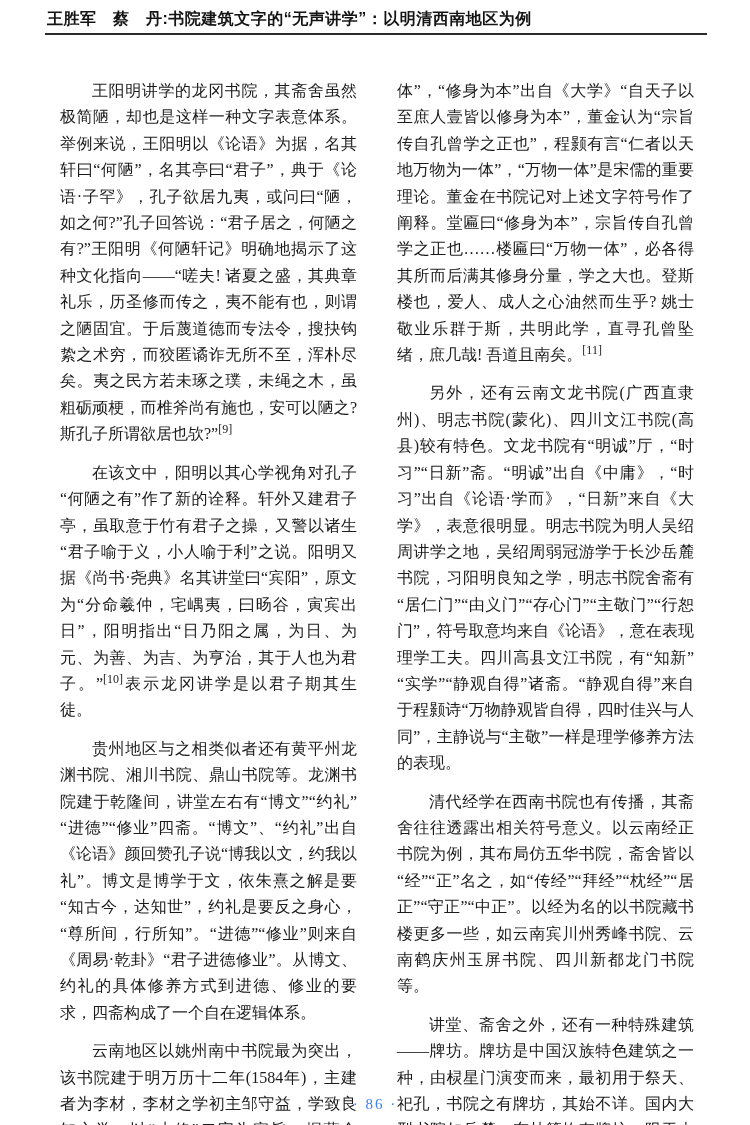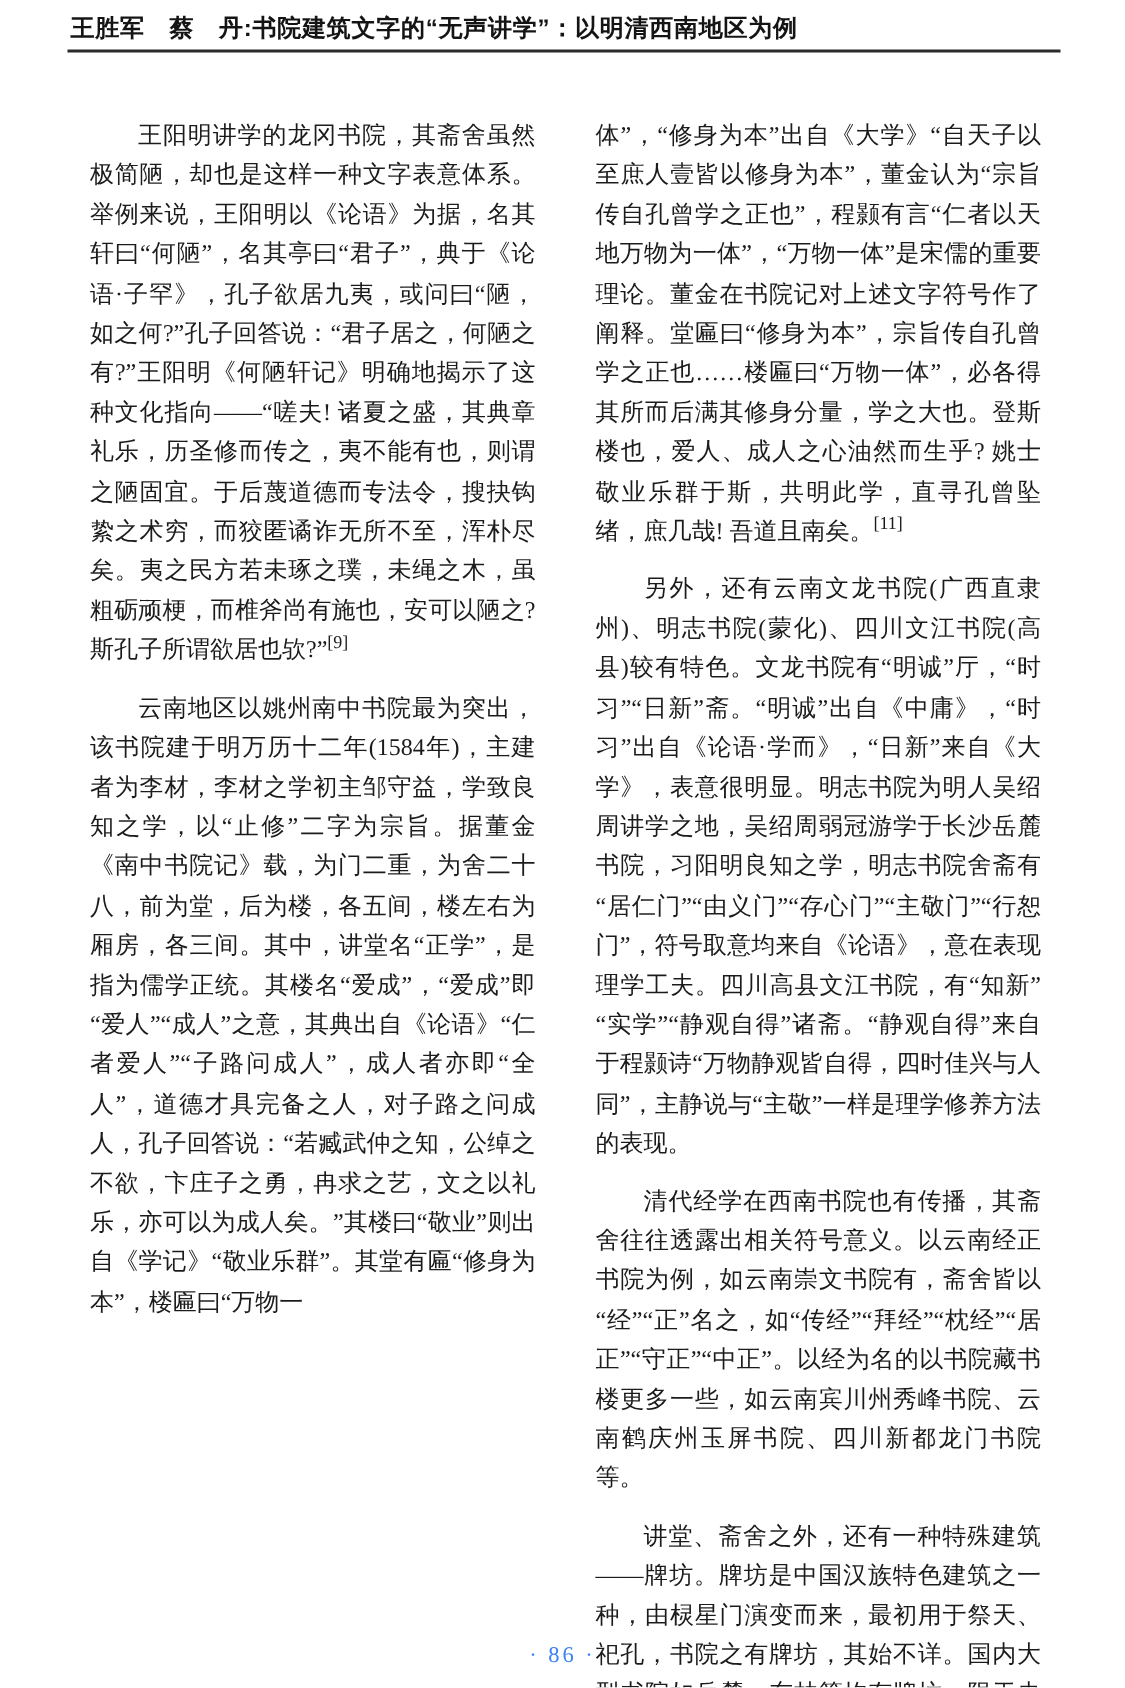--- a/index.html
+++ b/index.html
@@ -80,6 +80,7 @@
 
     <div class="col">
       <p class="indent">王阳明讲学的龙冈书院，其斋舍虽然极简陋，却也是这样一种文字表意体系。举例来说，王阳明以《论语》为据，名其轩曰“何陋”，名其亭曰“君子”，典于《论语·子罕》，孔子欲居九夷，或问曰“陋，如之何?”孔子回答说：“君子居之，何陋之有?”王阳明《何陋轩记》明确地揭示了这种文化指向——“嗟夫! 诸夏之盛，其典章礼乐，历圣修而传之，夷不能有也，则谓之陋固宜。于后蔑道德而专法令，搜抉钩絷之术穷，而狡匿谲诈无所不至，浑朴尽矣。夷之民方若未琢之璞，未绳之木，虽粗砺顽梗，而椎斧尚有施也，安可以陋之? 斯孔子所谓欲居也欤?”<sup>[9]</sup></p>
+      <p class="indent">在该文中，阳明以其心学视角对孔子“何陋之有”作了新的诠释。轩外又建君子亭，虽取意于竹有君子之操，又警以诸生“君子喻于义，小人喻于利”之说。阳明又据《尚书·尧典》名其讲堂曰“宾阳”，原文为“分命羲仲，宅嵎夷，曰旸谷，寅宾出日”，阳明指出“日乃阳之属，为日、为元、为善、为吉、为亨治，其于人也为君子。”<sup>[10]</sup>表示龙冈讲学是以君子期其生徒。</p>
       <p class="indent">云南地区以姚州南中书院最为突出，该书院建于明万历十二年(1584年)，主建者为李材，李材之学初主邹守益，学致良知之学，以“止修”二字为宗旨。据董金《南中书院记》载，为门二重，为舍二十八，前为堂，后为楼，各五间，楼左右为厢房，各三间。其中，讲堂名“正学”，是指为儒学正统。其楼名“爱成”，“爱成”即“爱人”“成人”之意，其典出自《论语》“仁者爱人”“子路问成人”，成人者亦即“全人”，道德才具完备之人，对子路之问成人，孔子回答说：“若臧武仲之知，公绰之不欲，卞庄子之勇，冉求之艺，文之以礼乐，亦可以为成人矣。”其楼曰“敬业”则出自《学记》“敬业乐群”。其堂有匾“修身为本”，楼匾曰“万物一</p>
     </div>
 

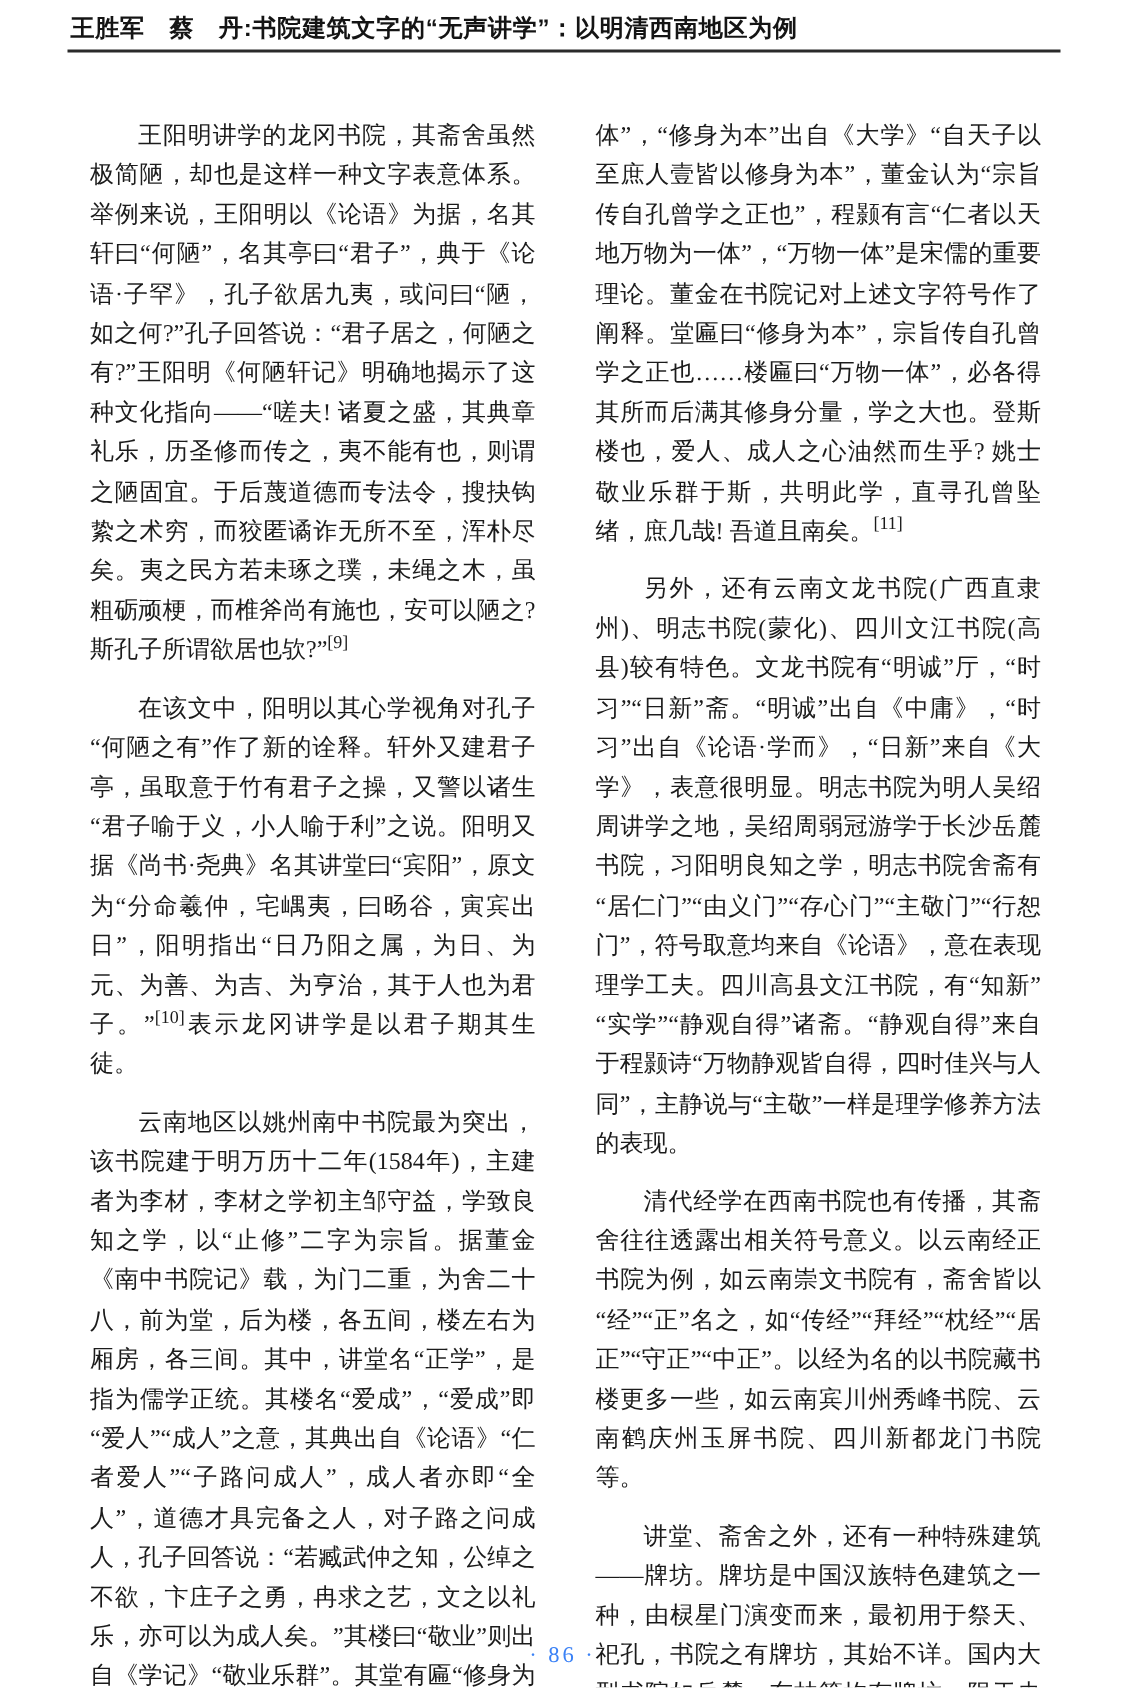--- a/index.html
+++ b/index.html
@@ -81,6 +81,7 @@
     <div class="col">
       <p class="indent">王阳明讲学的龙冈书院，其斋舍虽然极简陋，却也是这样一种文字表意体系。举例来说，王阳明以《论语》为据，名其轩曰“何陋”，名其亭曰“君子”，典于《论语·子罕》，孔子欲居九夷，或问曰“陋，如之何?”孔子回答说：“君子居之，何陋之有?”王阳明《何陋轩记》明确地揭示了这种文化指向——“嗟夫! 诸夏之盛，其典章礼乐，历圣修而传之，夷不能有也，则谓之陋固宜。于后蔑道德而专法令，搜抉钩絷之术穷，而狡匿谲诈无所不至，浑朴尽矣。夷之民方若未琢之璞，未绳之木，虽粗砺顽梗，而椎斧尚有施也，安可以陋之? 斯孔子所谓欲居也欤?”<sup>[9]</sup></p>
       <p class="indent">在该文中，阳明以其心学视角对孔子“何陋之有”作了新的诠释。轩外又建君子亭，虽取意于竹有君子之操，又警以诸生“君子喻于义，小人喻于利”之说。阳明又据《尚书·尧典》名其讲堂曰“宾阳”，原文为“分命羲仲，宅嵎夷，曰旸谷，寅宾出日”，阳明指出“日乃阳之属，为日、为元、为善、为吉、为亨治，其于人也为君子。”<sup>[10]</sup>表示龙冈讲学是以君子期其生徒。</p>
+      <p class="indent">贵州地区与之相类似者还有黄平州龙渊书院、湘川书院、鼎山书院等。龙渊书院建于乾隆间，讲堂左右有“博文”“约礼”“进德”“修业”四斋。“博文”、“约礼”出自《论语》颜回赞孔子说“博我以文，约我以礼”。博文是博学于文，依朱熹之解是要“知古今，达知世”，约礼是要反之身心，“尊所间，行所知”。“进德”“修业”则来自《周易·乾卦》“君子进德修业”。从博文、约礼的具体修养方式到进德、修业的要求，四斋构成了一个自在逻辑体系。</p>
       <p class="indent">云南地区以姚州南中书院最为突出，该书院建于明万历十二年(1584年)，主建者为李材，李材之学初主邹守益，学致良知之学，以“止修”二字为宗旨。据董金《南中书院记》载，为门二重，为舍二十八，前为堂，后为楼，各五间，楼左右为厢房，各三间。其中，讲堂名“正学”，是指为儒学正统。其楼名“爱成”，“爱成”即“爱人”“成人”之意，其典出自《论语》“仁者爱人”“子路问成人”，成人者亦即“全人”，道德才具完备之人，对子路之问成人，孔子回答说：“若臧武仲之知，公绰之不欲，卞庄子之勇，冉求之艺，文之以礼乐，亦可以为成人矣。”其楼曰“敬业”则出自《学记》“敬业乐群”。其堂有匾“修身为本”，楼匾曰“万物一</p>
     </div>
 

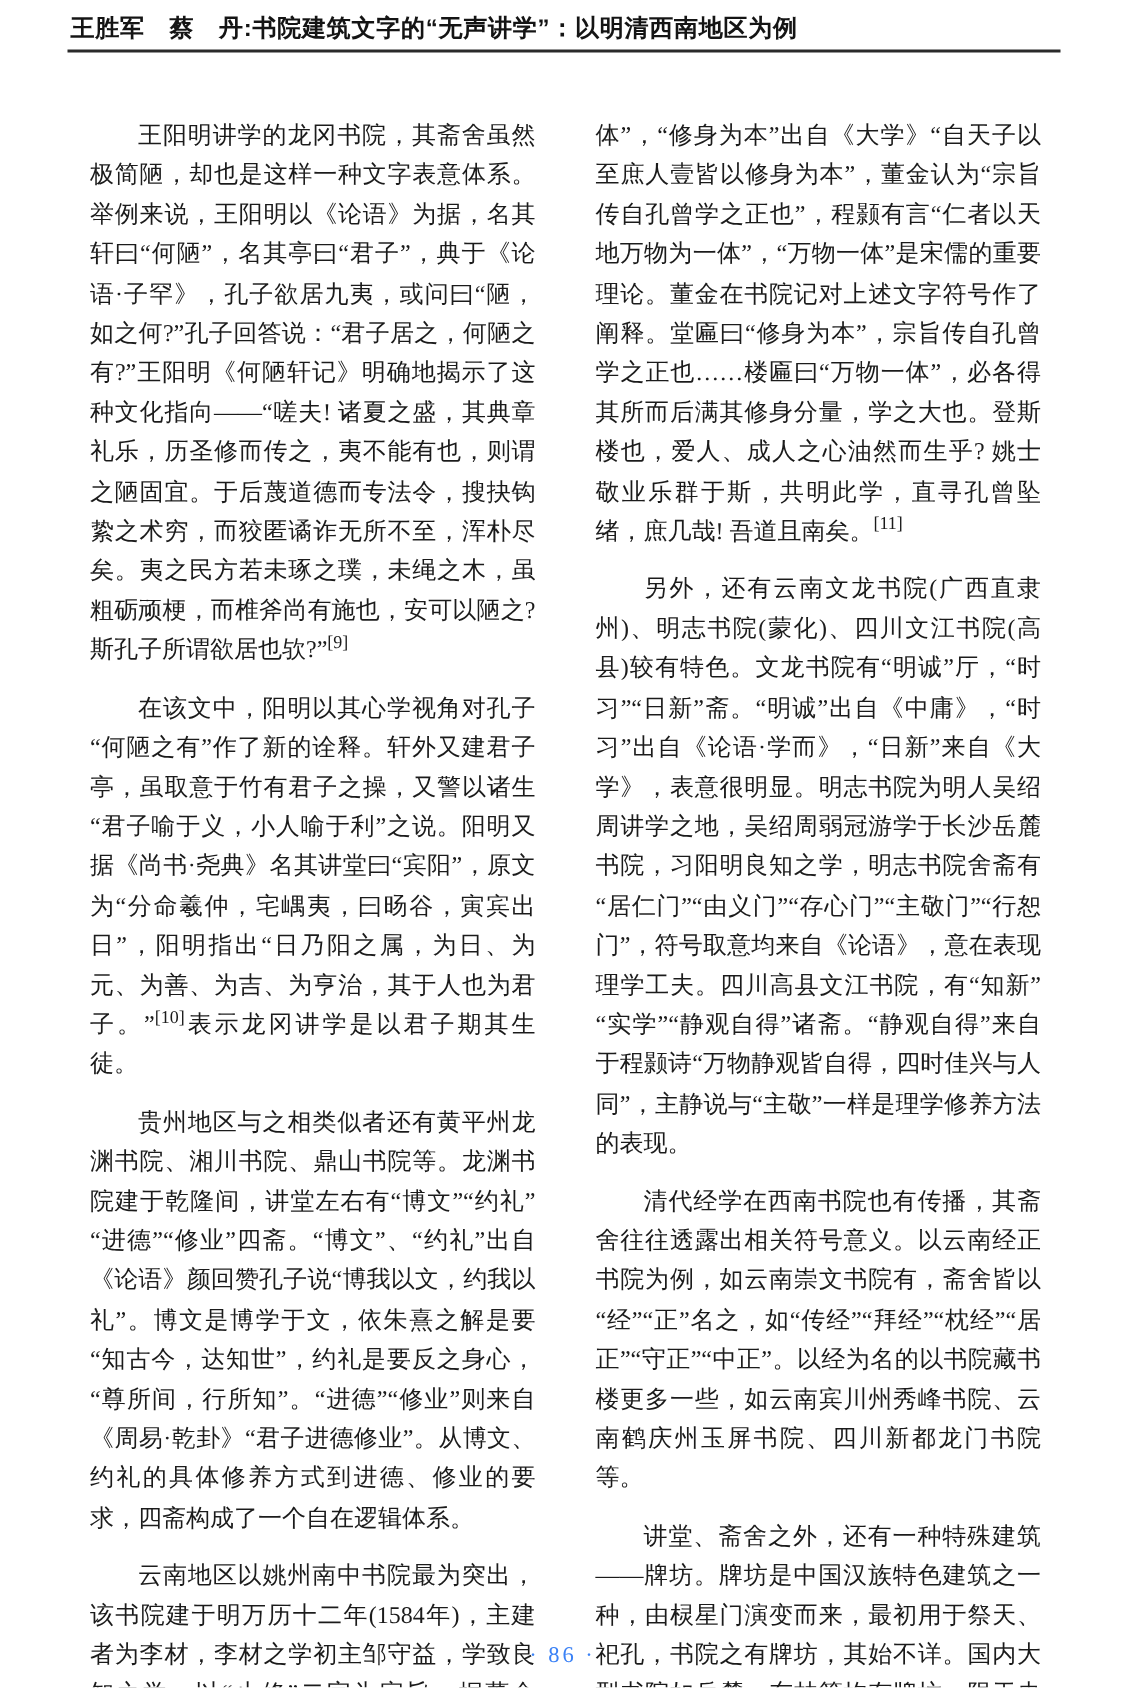--- a/index.html
+++ b/index.html
@@ -88,7 +88,7 @@
     <div class="col">
       <p>体”，“修身为本”出自《大学》“自天子以至庶人壹皆以修身为本”，董金认为“宗旨传自孔曾学之正也”，程颢有言“仁者以天地万物为一体”，“万物一体”是宋儒的重要理论。董金在书院记对上述文字符号作了阐释。堂匾曰“修身为本”，宗旨传自孔曾学之正也……楼匾曰“万物一体”，必各得其所而后满其修身分量，学之大也。登斯楼也，爱人、成人之心油然而生乎? 姚士敬业乐群于斯，共明此学，直寻孔曾坠绪，庶几哉! 吾道且南矣。<sup>[11]</sup></p>
       <p class="indent">另外，还有云南文龙书院(广西直隶州)、明志书院(蒙化)、四川文江书院(高县)较有特色。文龙书院有“明诚”厅，“时习”“日新”斋。“明诚”出自《中庸》，“时习”出自《论语·学而》，“日新”来自《大学》，表意很明显。明志书院为明人吴绍周讲学之地，吴绍周弱冠游学于长沙岳麓书院，习阳明良知之学，明志书院舍斋有“居仁门”“由义门”“存心门”“主敬门”“行恕门”，符号取意均来自《论语》，意在表现理学工夫。四川高县文江书院，有“知新”“实学”“静观自得”诸斋。“静观自得”来自于程颢诗“万物静观皆自得，四时佳兴与人同”，主静说与“主敬”一样是理学修养方法的表现。</p>
-      <p class="indent">清代经学在西南书院也有传播，其斋舍往往透露出相关符号意义。以云南经正书院为例，如云南崇文书院有，斋舍皆以“经”“正”名之，如“传经”“拜经”“枕经”“居正”“守正”“中正”。以经为名的以书院藏书楼更多一些，如云南宾川州秀峰书院、云南鹤庆州玉屏书院、四川新都龙门书院等。</p>
+      <p class="indent">清代经学在西南书院也有传播，其斋舍往往透露出相关符号意义。以云南经正书院为例，其布局仿五华书院，斋舍皆以“经”“正”名之，如“传经”“拜经”“枕经”“居正”“守正”“中正”。以经为名的以书院藏书楼更多一些，如云南宾川州秀峰书院、云南鹤庆州玉屏书院、四川新都龙门书院等。</p>
       <p class="indent">讲堂、斋舍之外，还有一种特殊建筑——牌坊。牌坊是中国汉族特色建筑之一种，由棂星门演变而来，最初用于祭天、祀孔，书院之有牌坊，其始不详。国内大型书院如岳麓、东林等均有牌坊。限于史料，西南地区见于记载者不多，但仍可以管窥豹。如云南崇文书院有“滇南邹鲁”坊，该坊旧在学宫南，万历三年(1575年)知府昌应期建，后移建崇文书院门首，光绪间重建，教授邓元善书额。“邹鲁”是孔孟之学或儒学的代称，“滇南邹鲁”是称崇文书院在云南南部的儒学传播地位。姚州南中书院有“斯文在兹”坊，表示书院对儒学传统的继承。贵州正学书院有“昭代真儒”坊，“真儒”者是指王阳明，表示对王阳明的</p>
     </div>
 

